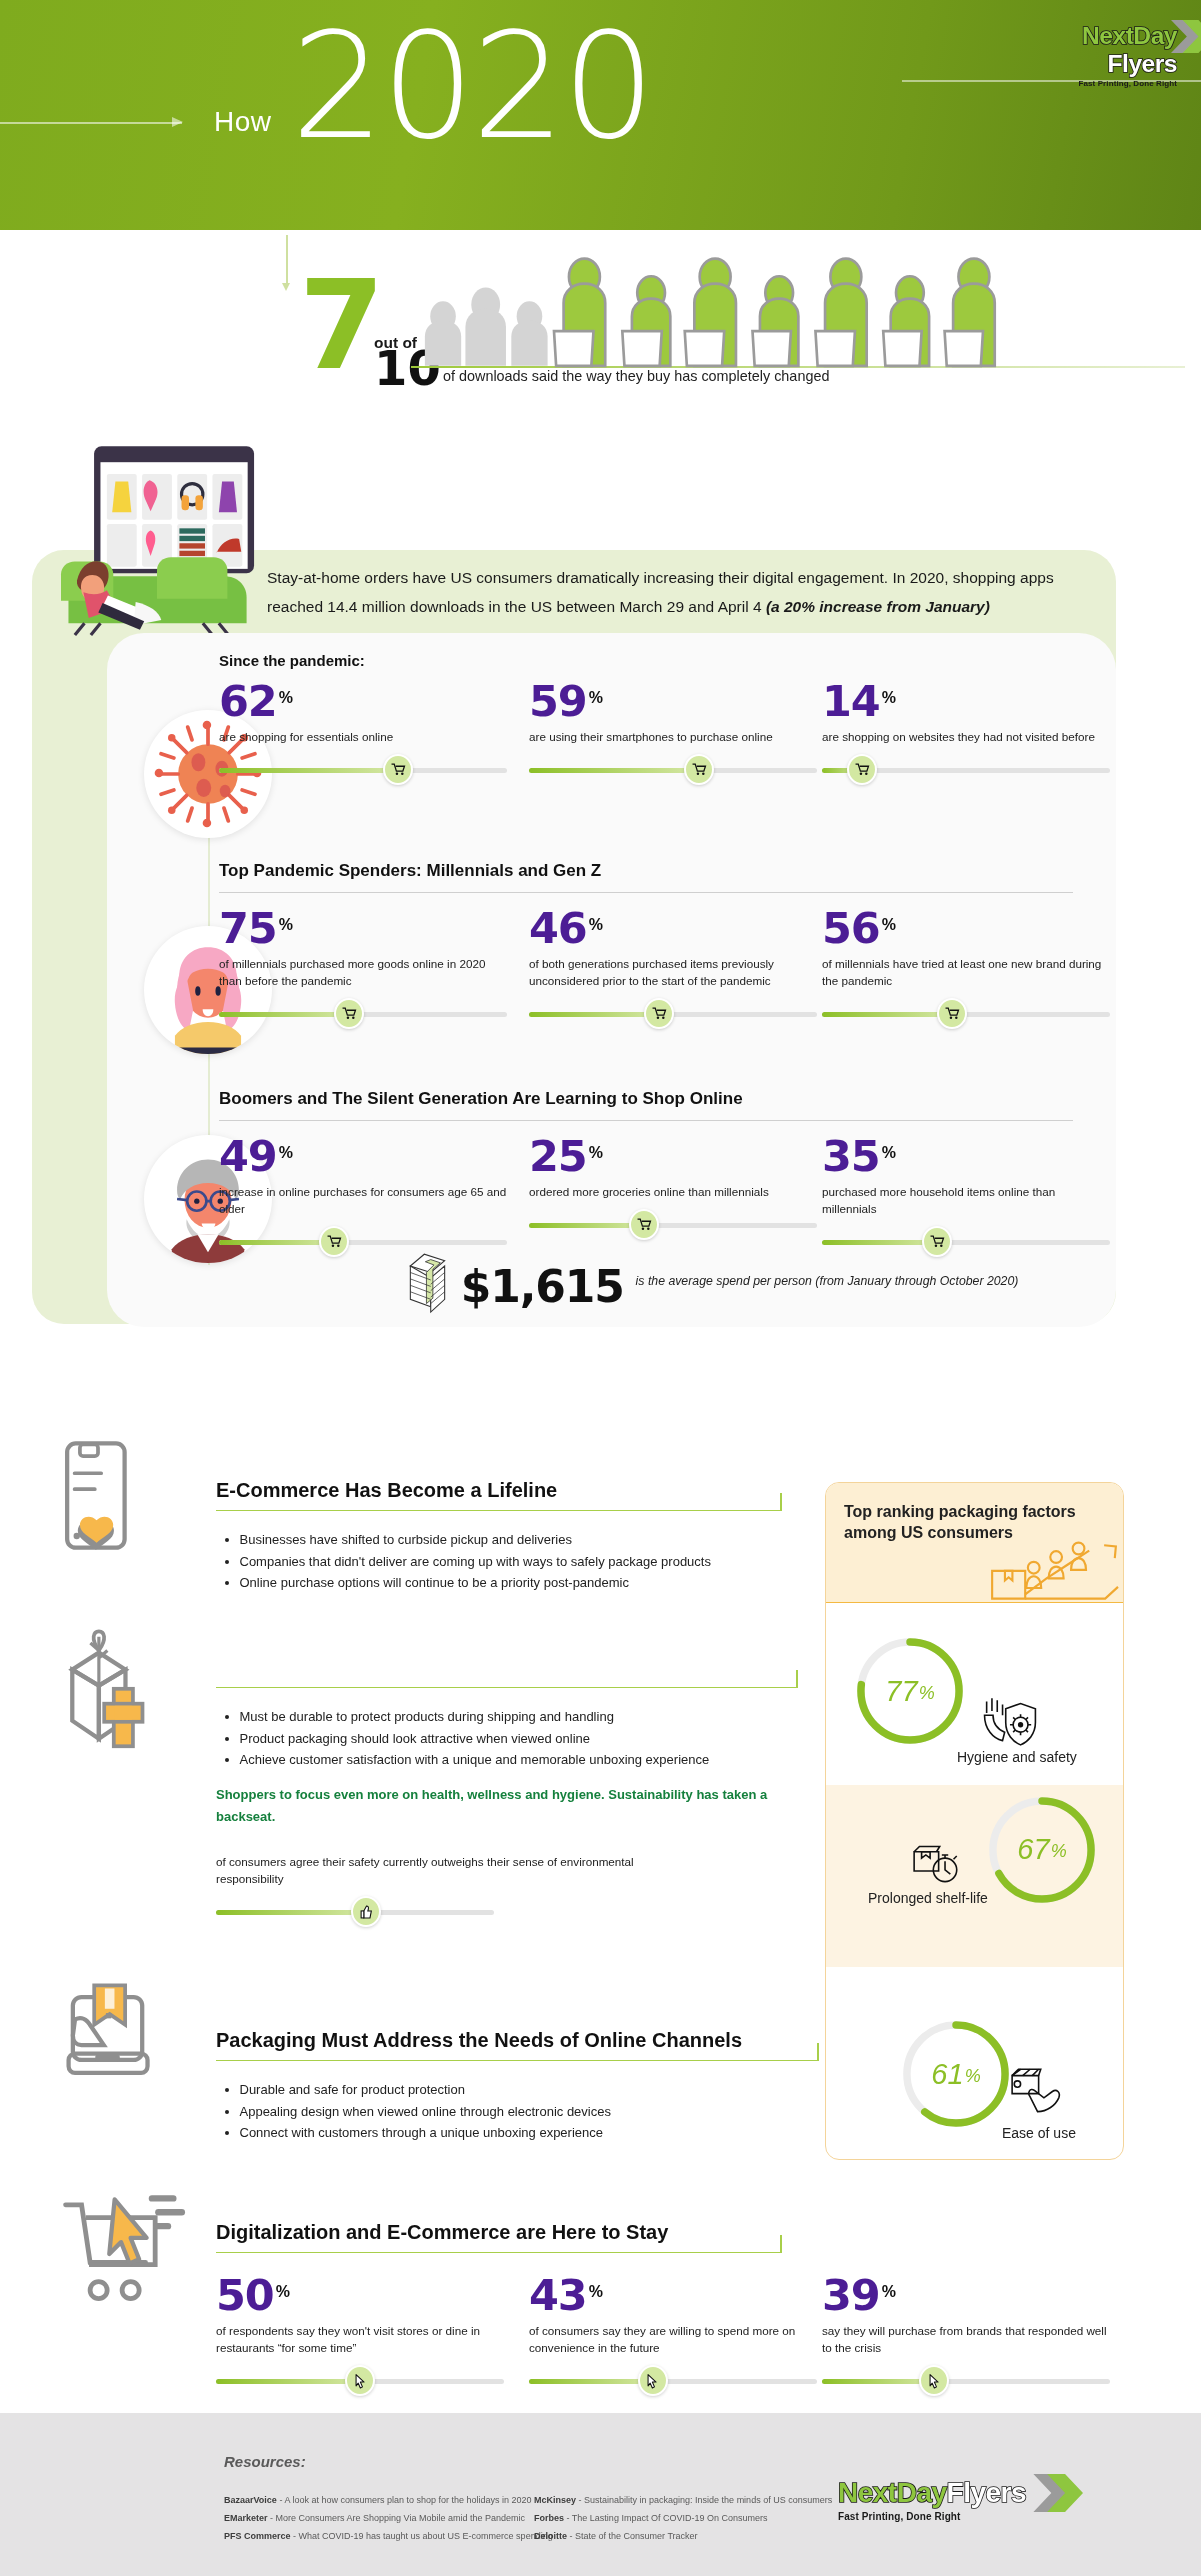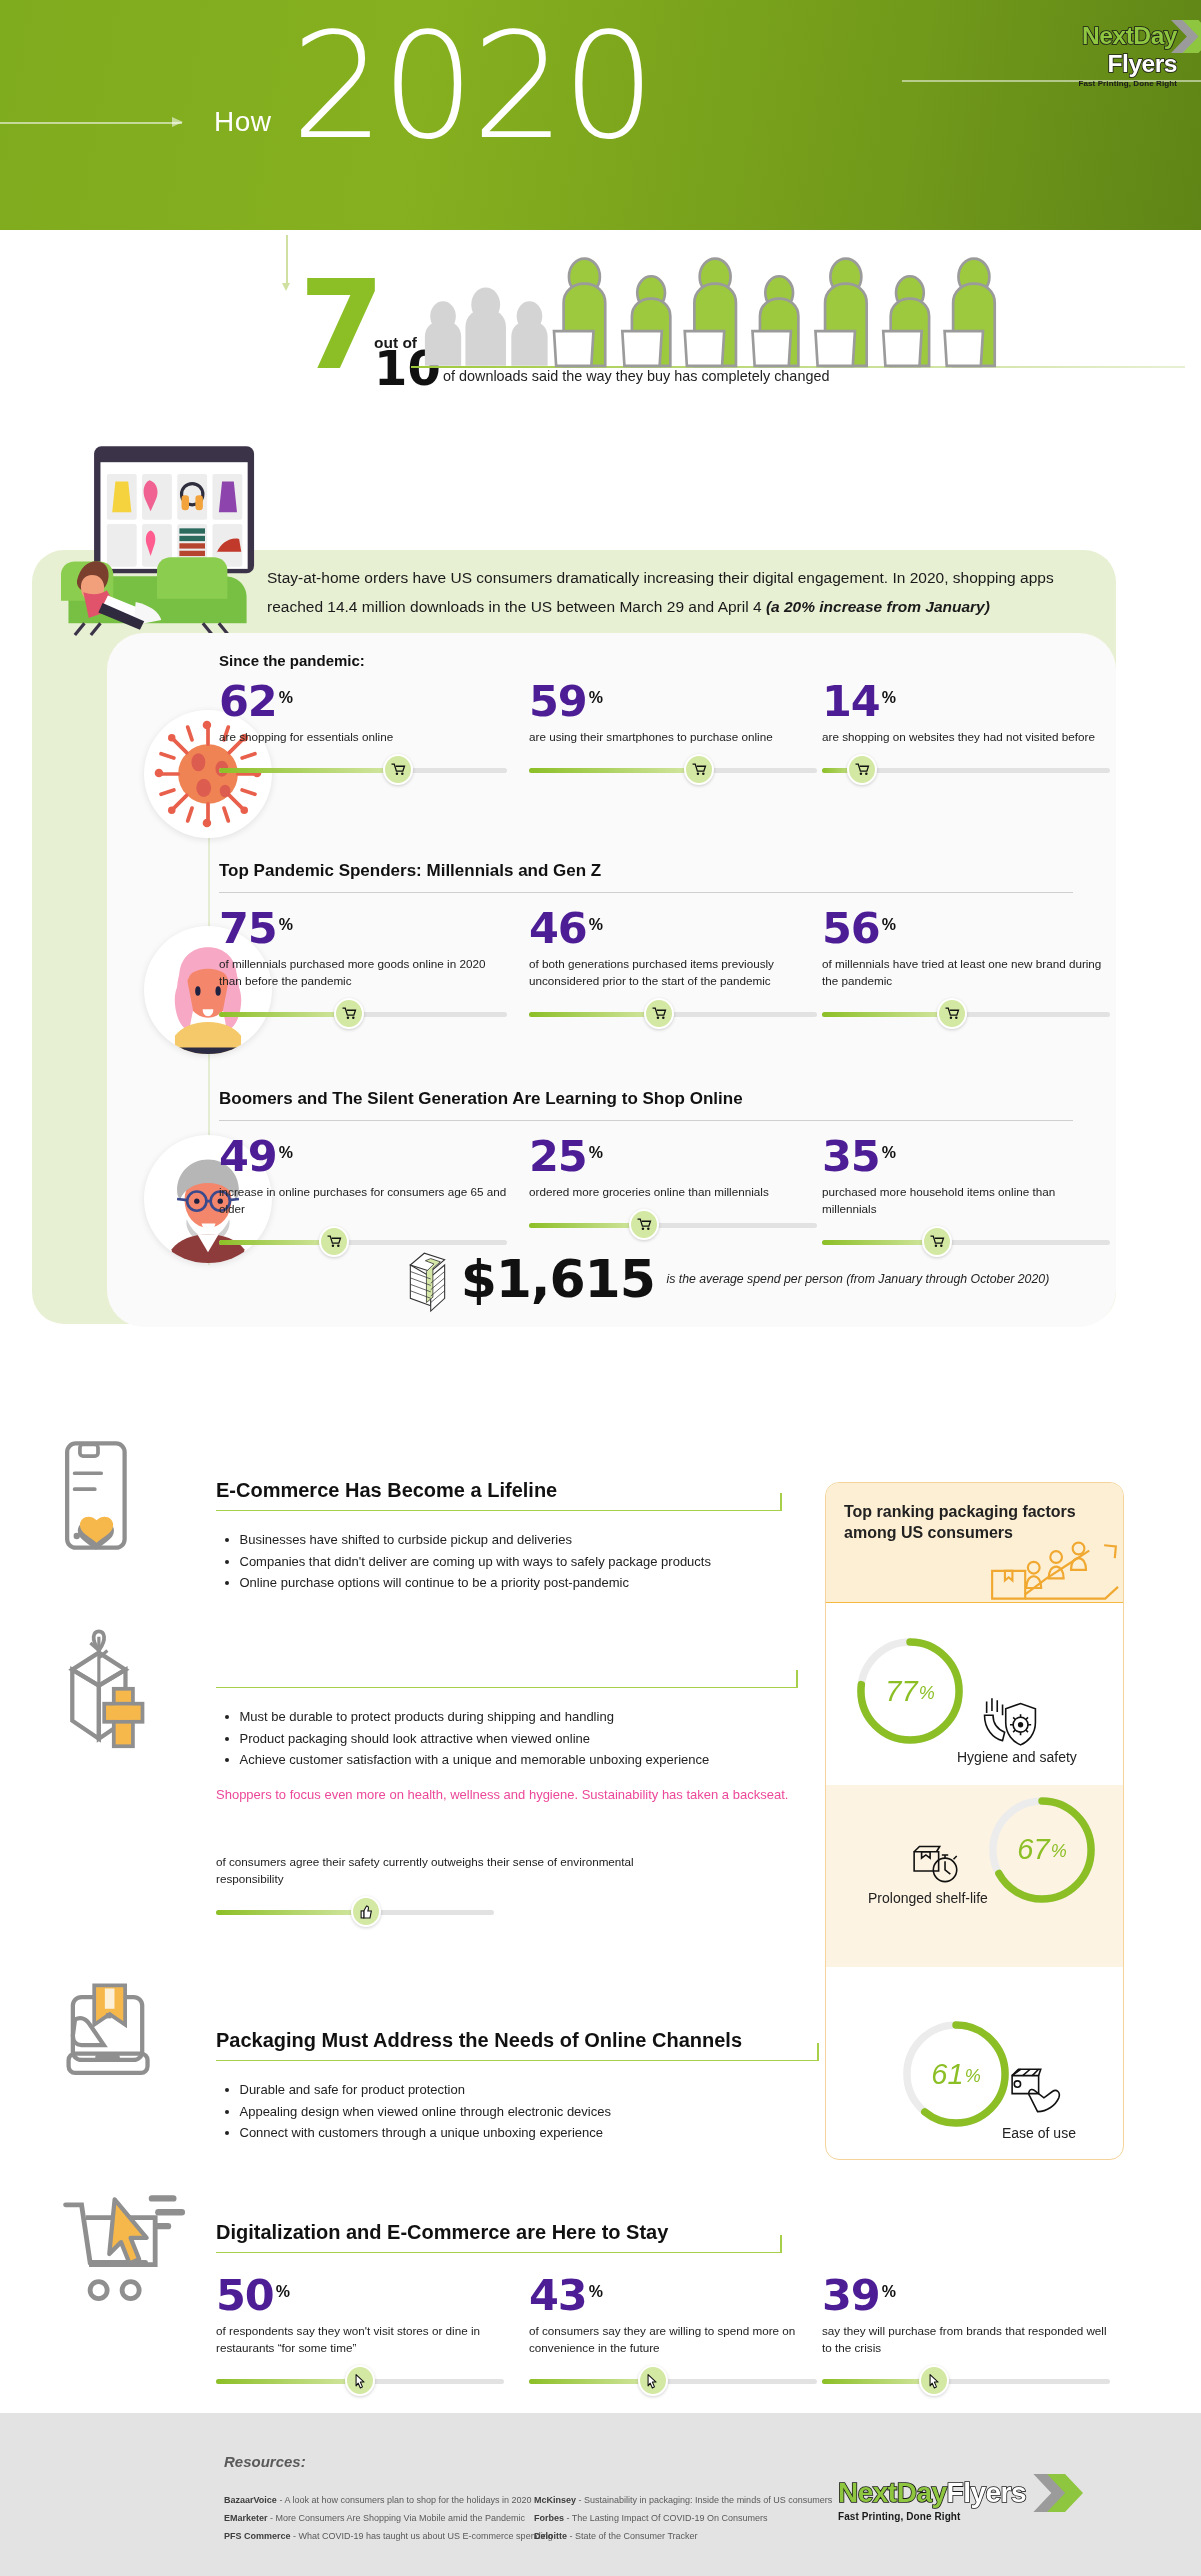--- a/index.html
+++ b/index.html
@@ -78,7 +78,7 @@
   }
   
   .money-row{position:absolute;left:406px;top:1249px;display:flex;align-items:center;gap:11.7px;}
-  .money-num{font-size:52px;font-weight:800;color:#111;font-family:"DejaVu Sans", sans-serif;letter-spacing:-1.1px;}
+  .money-num{font-size:44px;font-weight:800;color:#111;font-family:"DejaVu Sans", sans-serif;letter-spacing:-1.1px;margin-top:12px;}
   .money-cap{font-size:12.3px;font-style:italic;color:#222;}
   
   .lsec{position:absolute;}

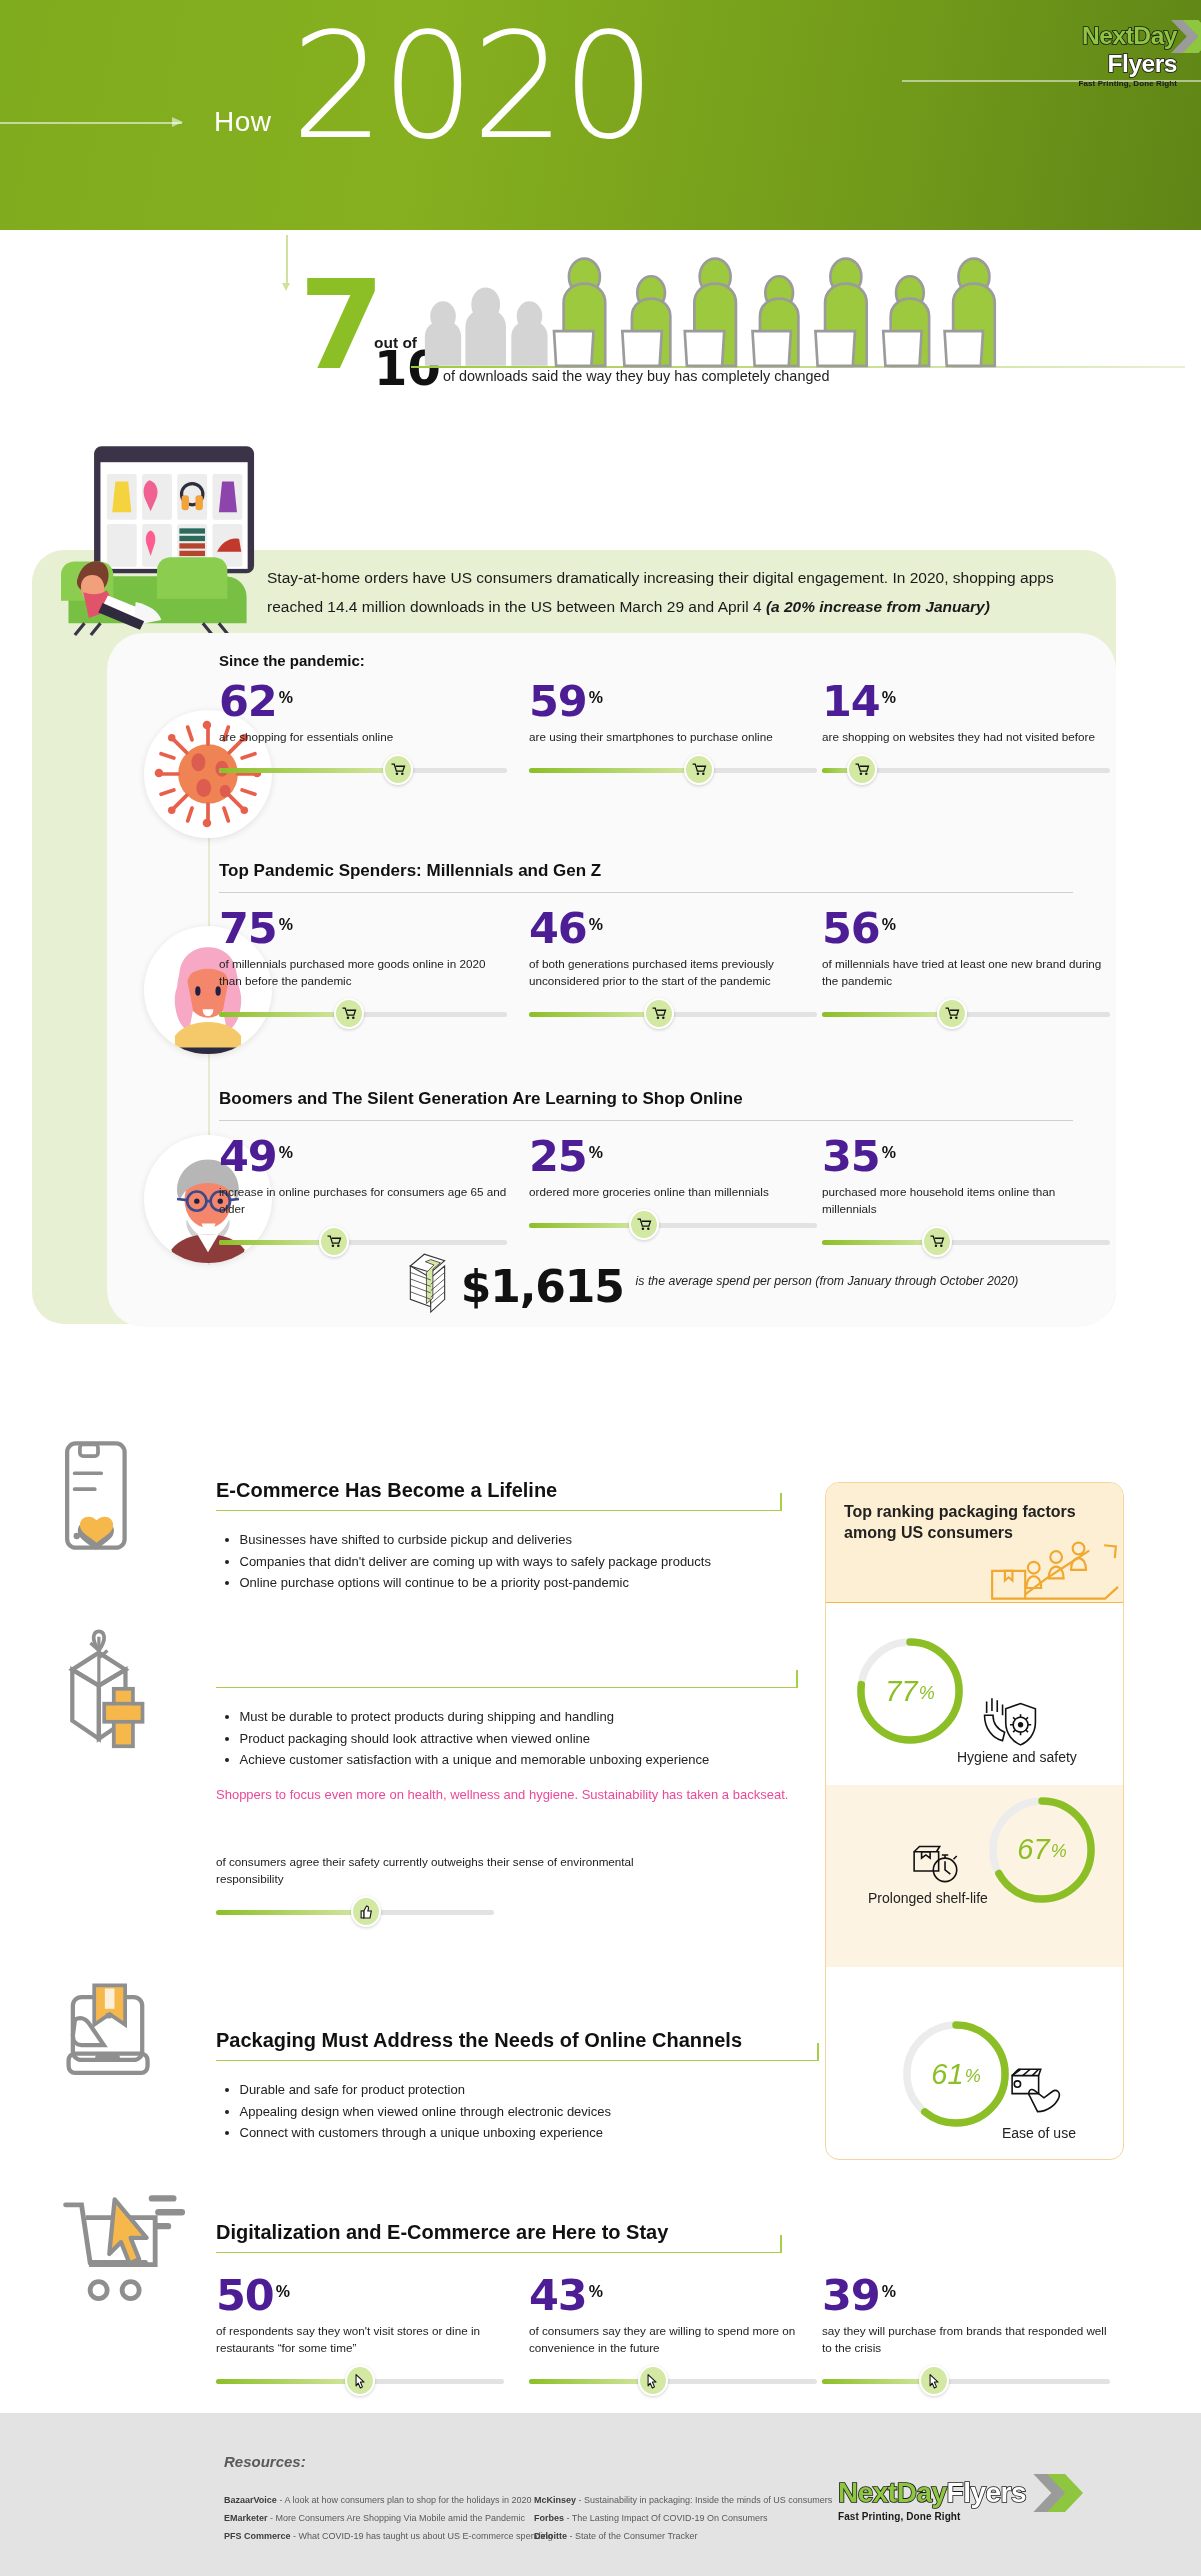--- a/index.html
+++ b/index.html
@@ -87,7 +87,7 @@
   .lsec .l-underline:after{content:"";position:absolute;right:0;top:-17px;width:1.6px;height:17px;background:#a8cf4a;}
   .lsec ul{margin:18px 0 0 23.5px;}
   .lsec li{font-size:13px;line-height:21.4px;color:#222;}
-  .lsec p.body{font-size:13px;line-height:21.4px;color:#ec4899;margin-top:14px;}
+  .lsec p.body{font-size:13px;line-height:21.4px;color:#15803d;margin-top:14px;font-weight:bold;}
   .l-icon{position:absolute;}
   
   .factors{

